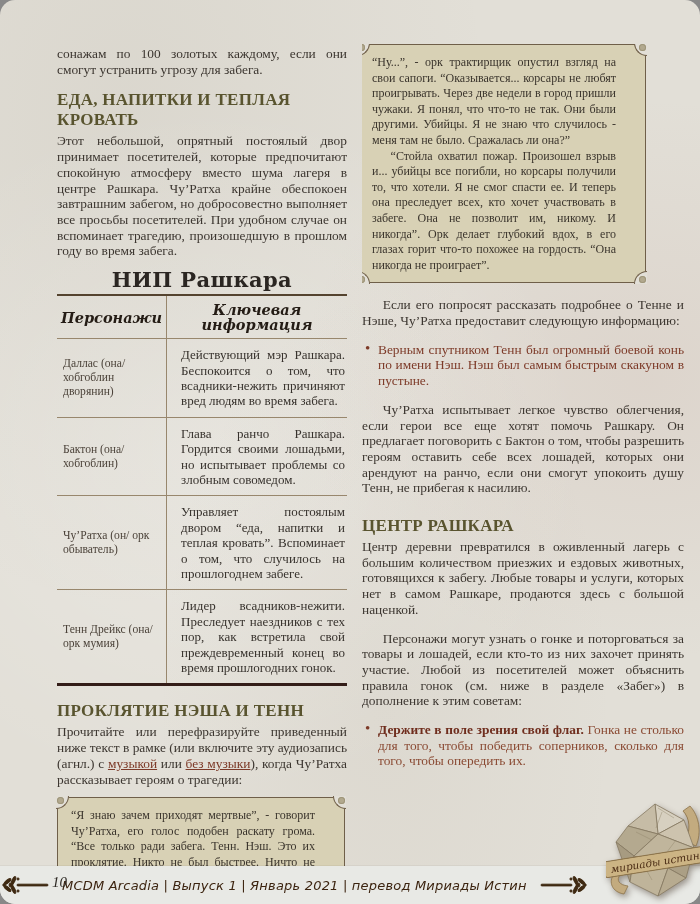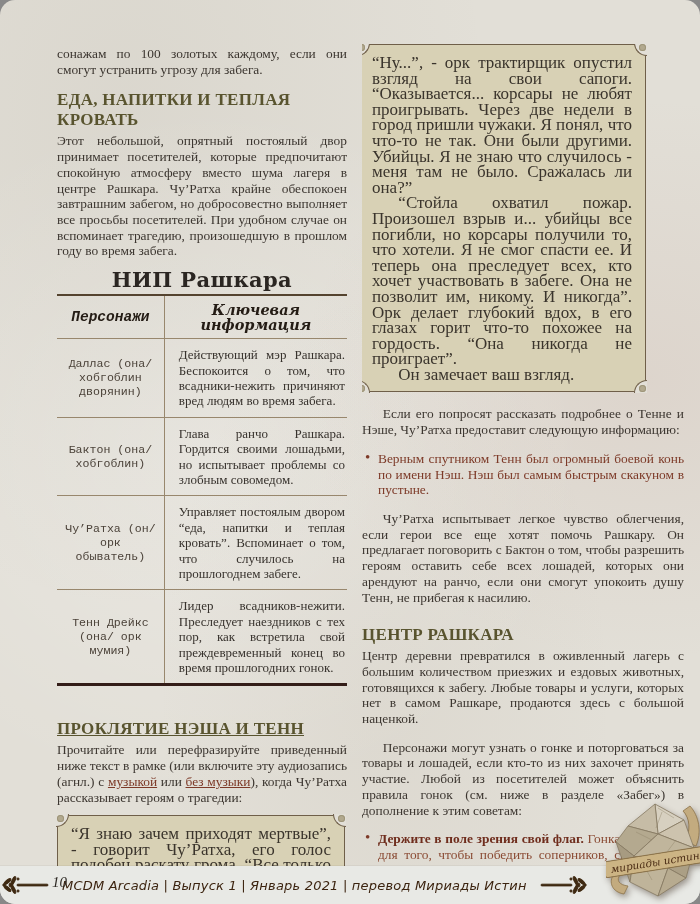--- a/index.html
+++ b/index.html
@@ -73,8 +73,8 @@
   .qbox{
     position:relative; background:var(--box-bg);
     border:1.6px solid var(--box-border);
-    padding:10px 13px 9px 13px; color:#3a342c;
-    font-size:17px; line-height:15.6px;
+    padding:10px 29px 9px 13px; color:#3a342c;
+    font-size:12px; line-height:15.6px;
   }
   .qbox p{margin:0;}
   .qbox p + p{text-indent:1.55em;}

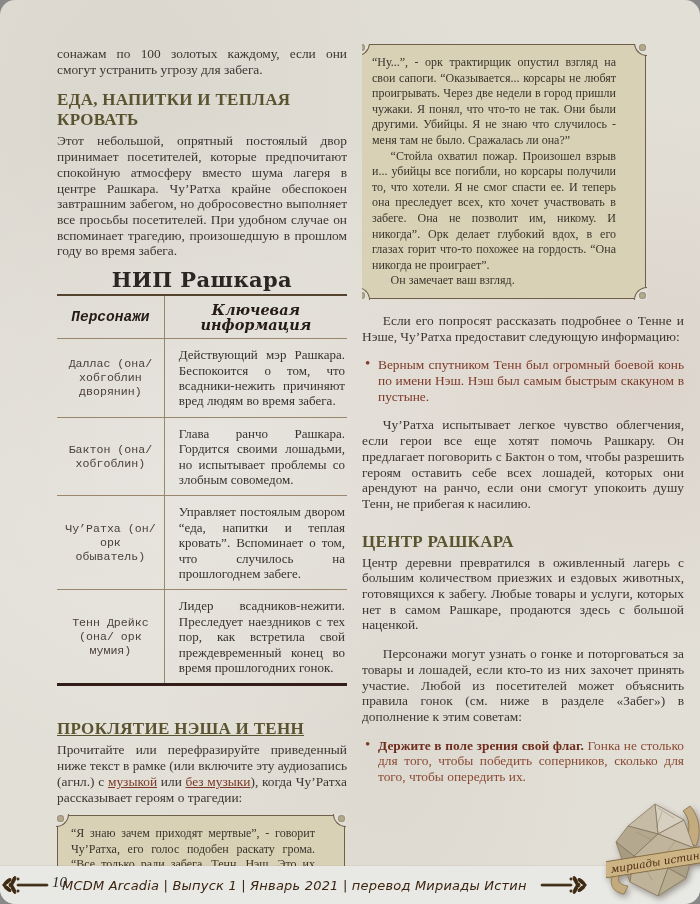--- a/index.html
+++ b/index.html
@@ -193,7 +193,6 @@
       <span class="qd br"></span>
       <p>“Ну...”, - орк трактирщик опустил взгляд на свои сапоги. “Оказывается... корсары не любят проигрывать. Через две недели в город пришли чужаки. Я понял, что что-то не так. Они были другими. Убийцы. Я не знаю что случилось - меня там не было. Сражалась ли она?”</p>
       <p>“Стойла охватил пожар. Произошел взрыв и... убийцы все погибли, но корсары получили то, что хотели. Я не смог спасти ее. И теперь она преследует всех, кто хочет участвовать в забеге. Она не позволит им, никому. И никогда”. Орк делает глубокий вдох, в его глазах горит что-то похожее на гордость. “Она никогда не проиграет”.</p>
-      <p>Он замечает ваш взгляд.</p>
     </div>
 
     <p class="indent">Если его попросят рассказать подробнее о Тенне и Нэше, Чу’Ратха предоставит следующую информацию:</p>

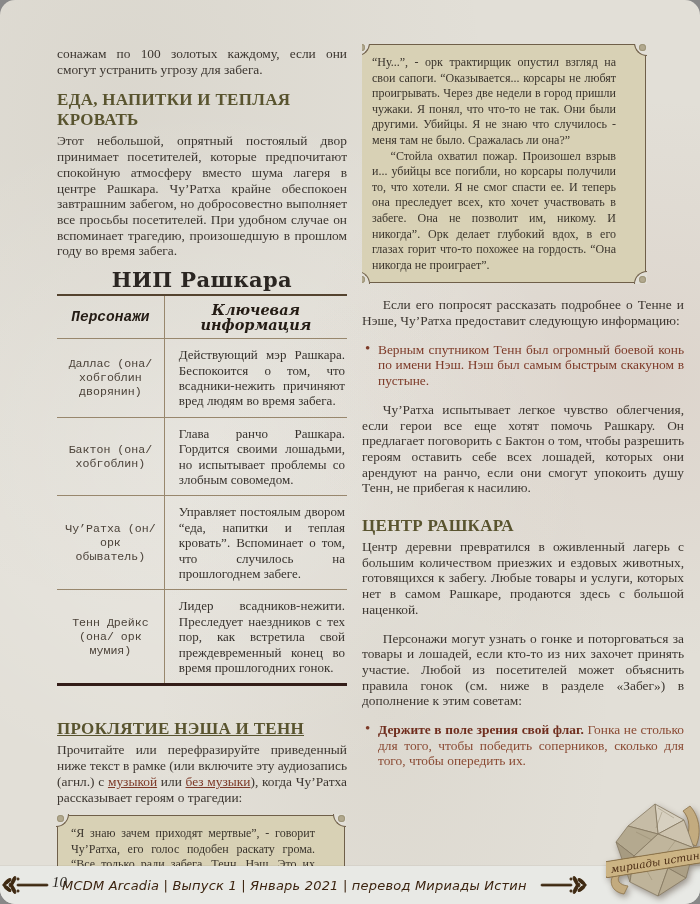--- a/index.html
+++ b/index.html
@@ -61,7 +61,7 @@
     font-size:13px; line-height:15.4px; color:#37322d; text-align:justify;
   }
   table.npc th:first-child, table.npc td.name{
-    width:37%; border-right:1px solid var(--table-line);font-family:Liberation Mono, monospace;
+    width:37%; border-right:1px solid var(--table-line);
   }
   table.npc td.name{
     font-size:11.6px; line-height:14px; color:#4b4239;

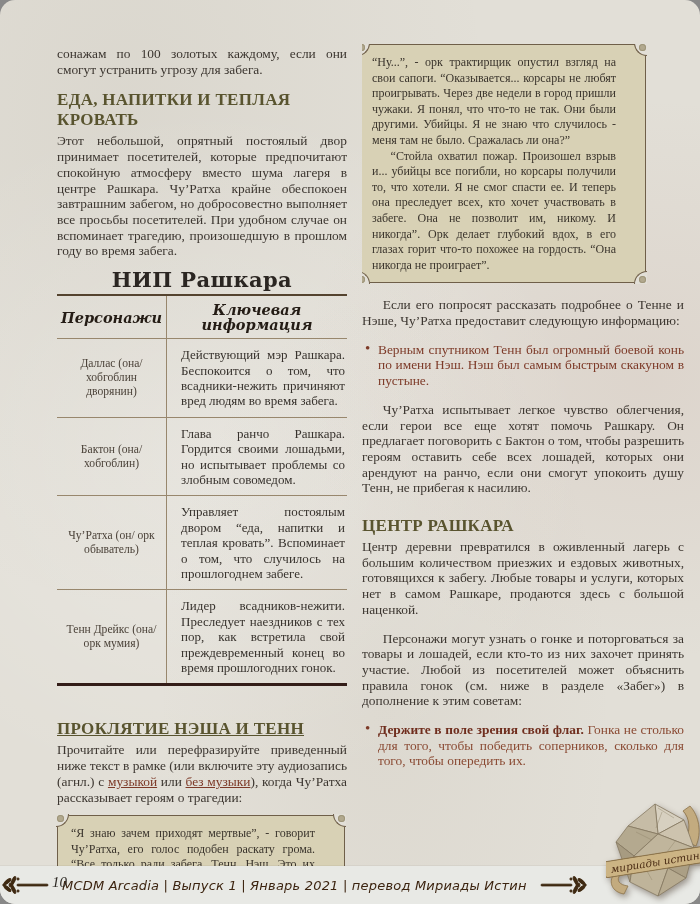--- a/index.html
+++ b/index.html
@@ -65,7 +65,7 @@
   }
   table.npc td.name{
     font-size:11.6px; line-height:14px; color:#4b4239;
-    text-align:center; padding:8px 6px;
+    text-align:left; padding:8px 6px;
   }
   table.npc tr:first-child td{border-top:none;}
 

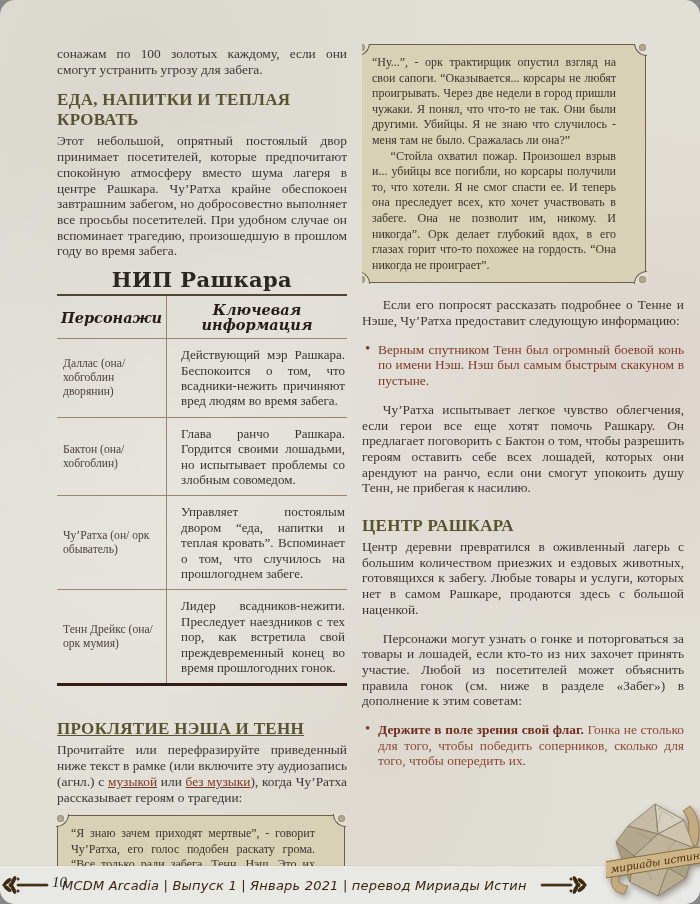--- a/index.html
+++ b/index.html
@@ -40,7 +40,7 @@
     font-size:17px; line-height:20px; letter-spacing:0.3px;
     color:var(--heading); margin:0 0 3px 0; text-align:left;
   }
-  .h2-gap{margin-top:33px;text-decoration:underline;}
+  .h2-gap{margin-top:15px;}
   a.doclink{color:var(--maroon); text-decoration:underline; cursor:pointer;}
 
   

